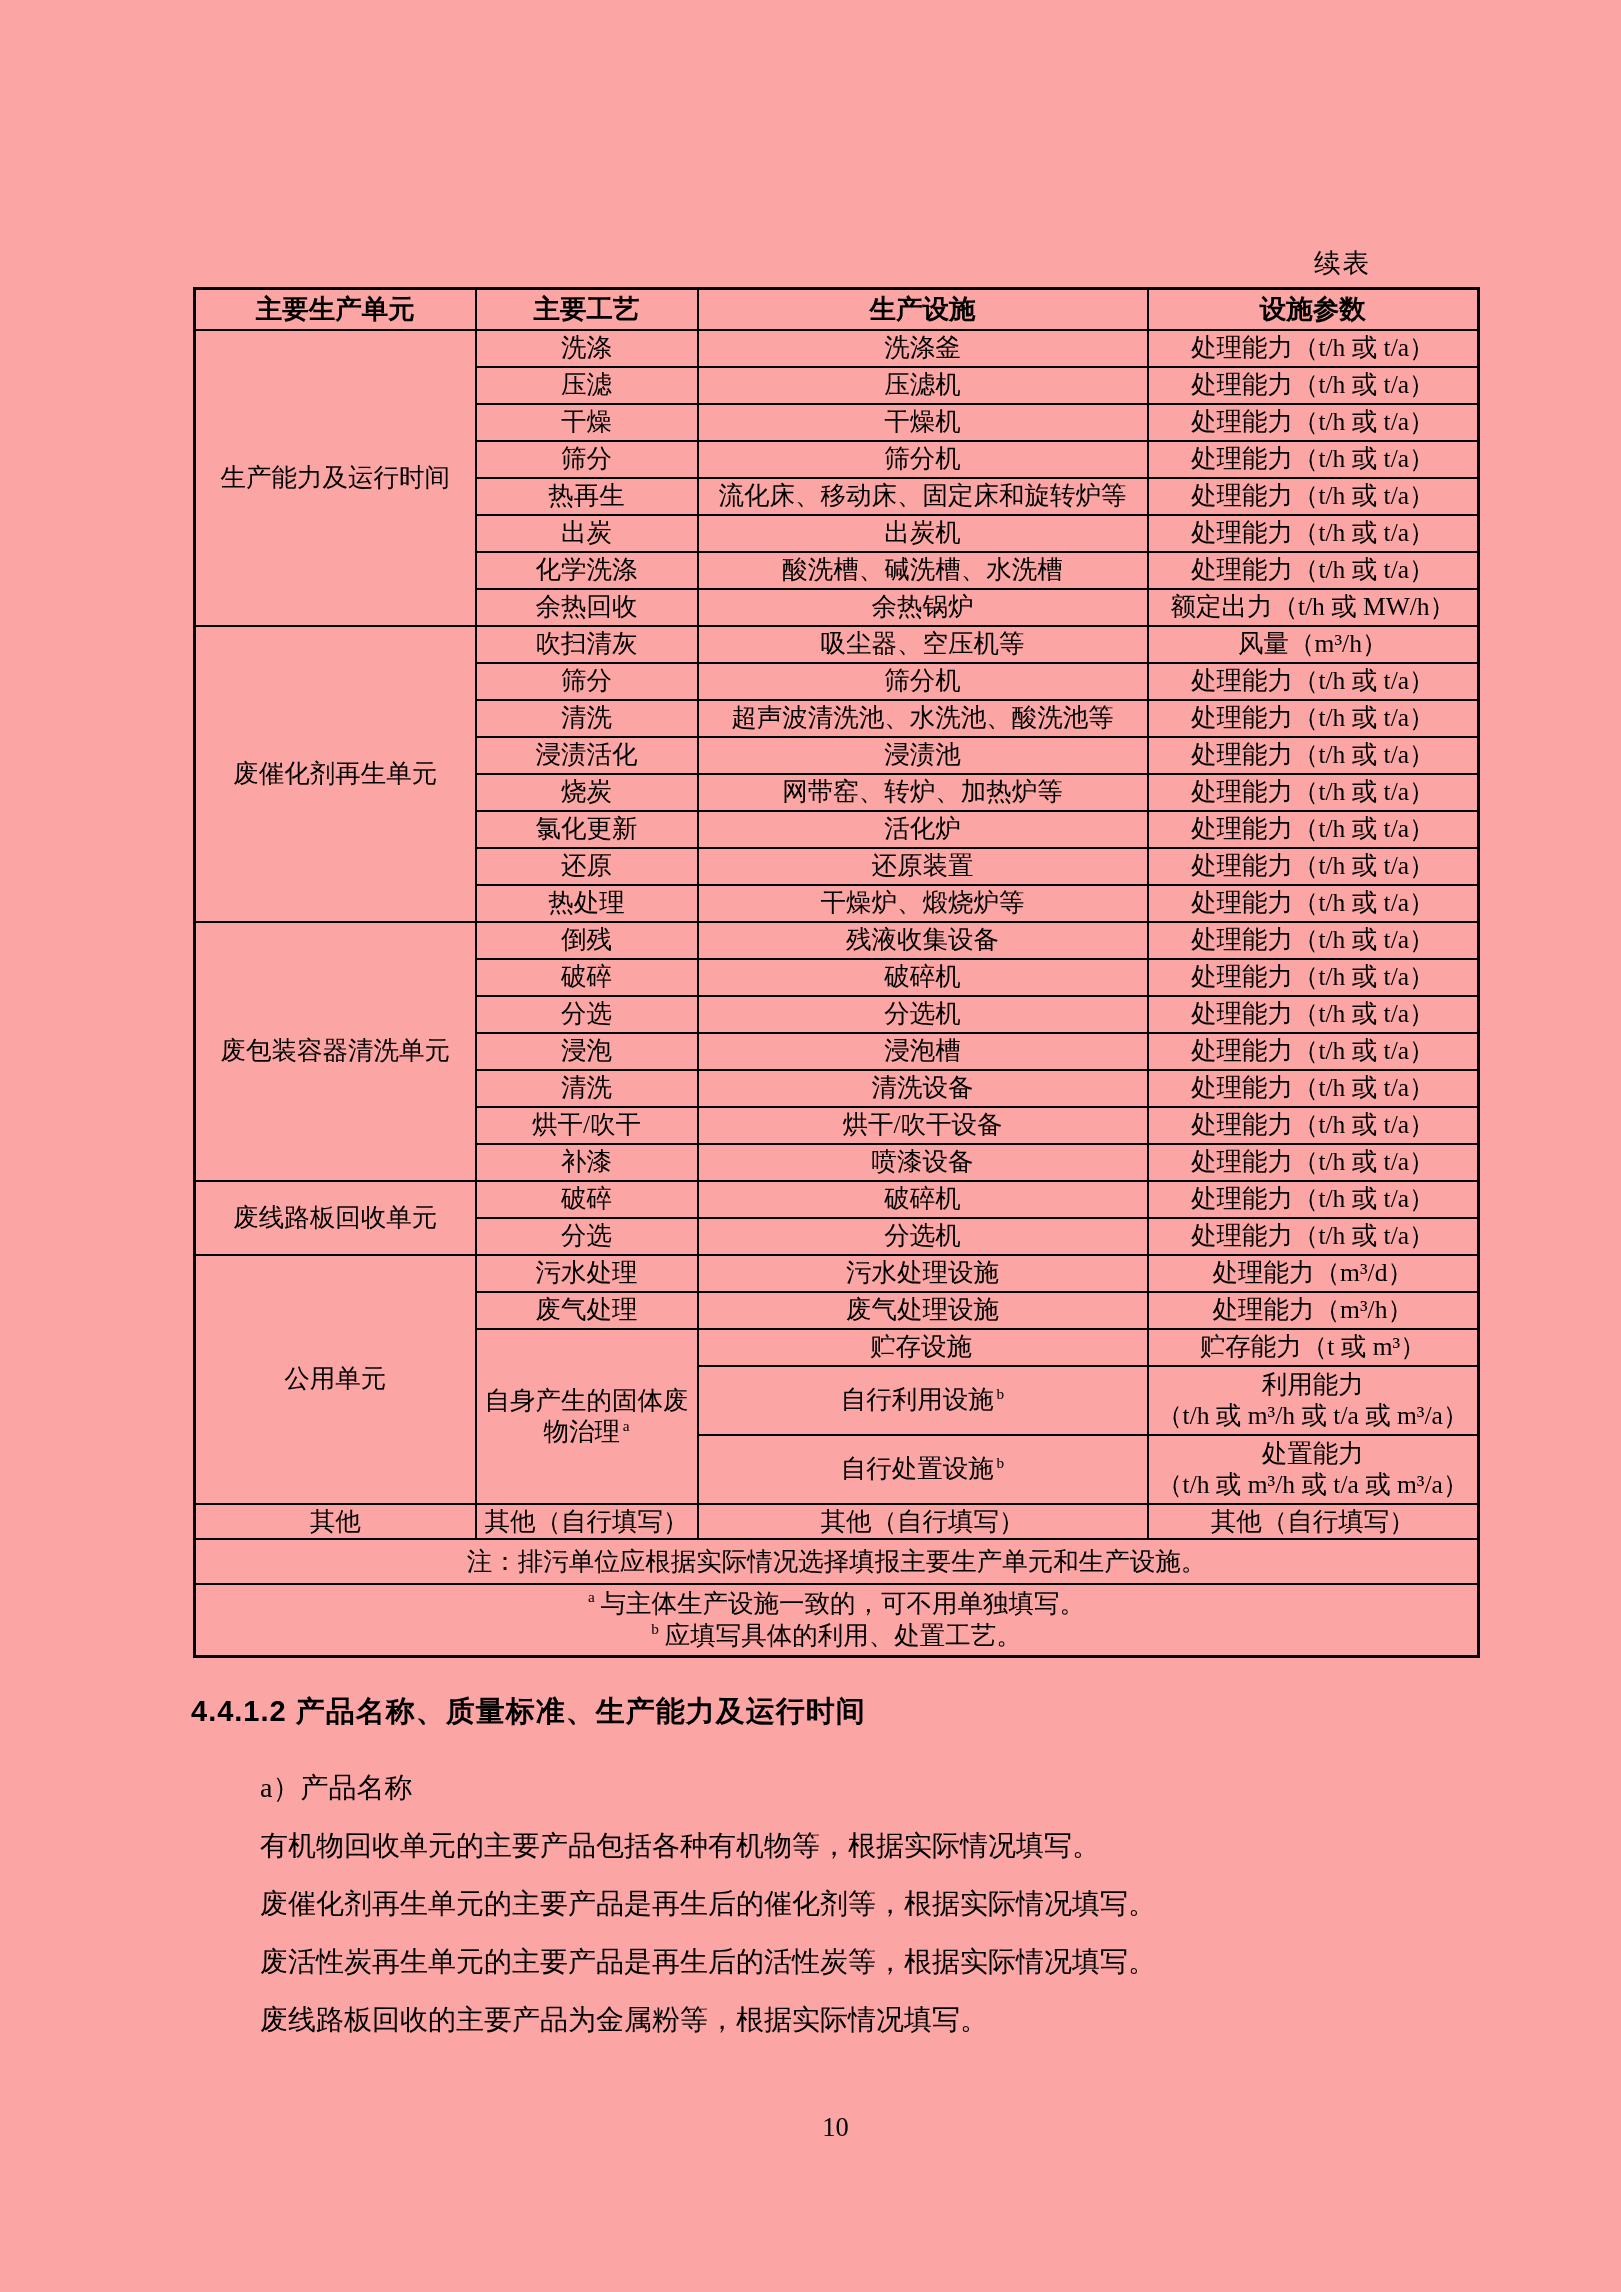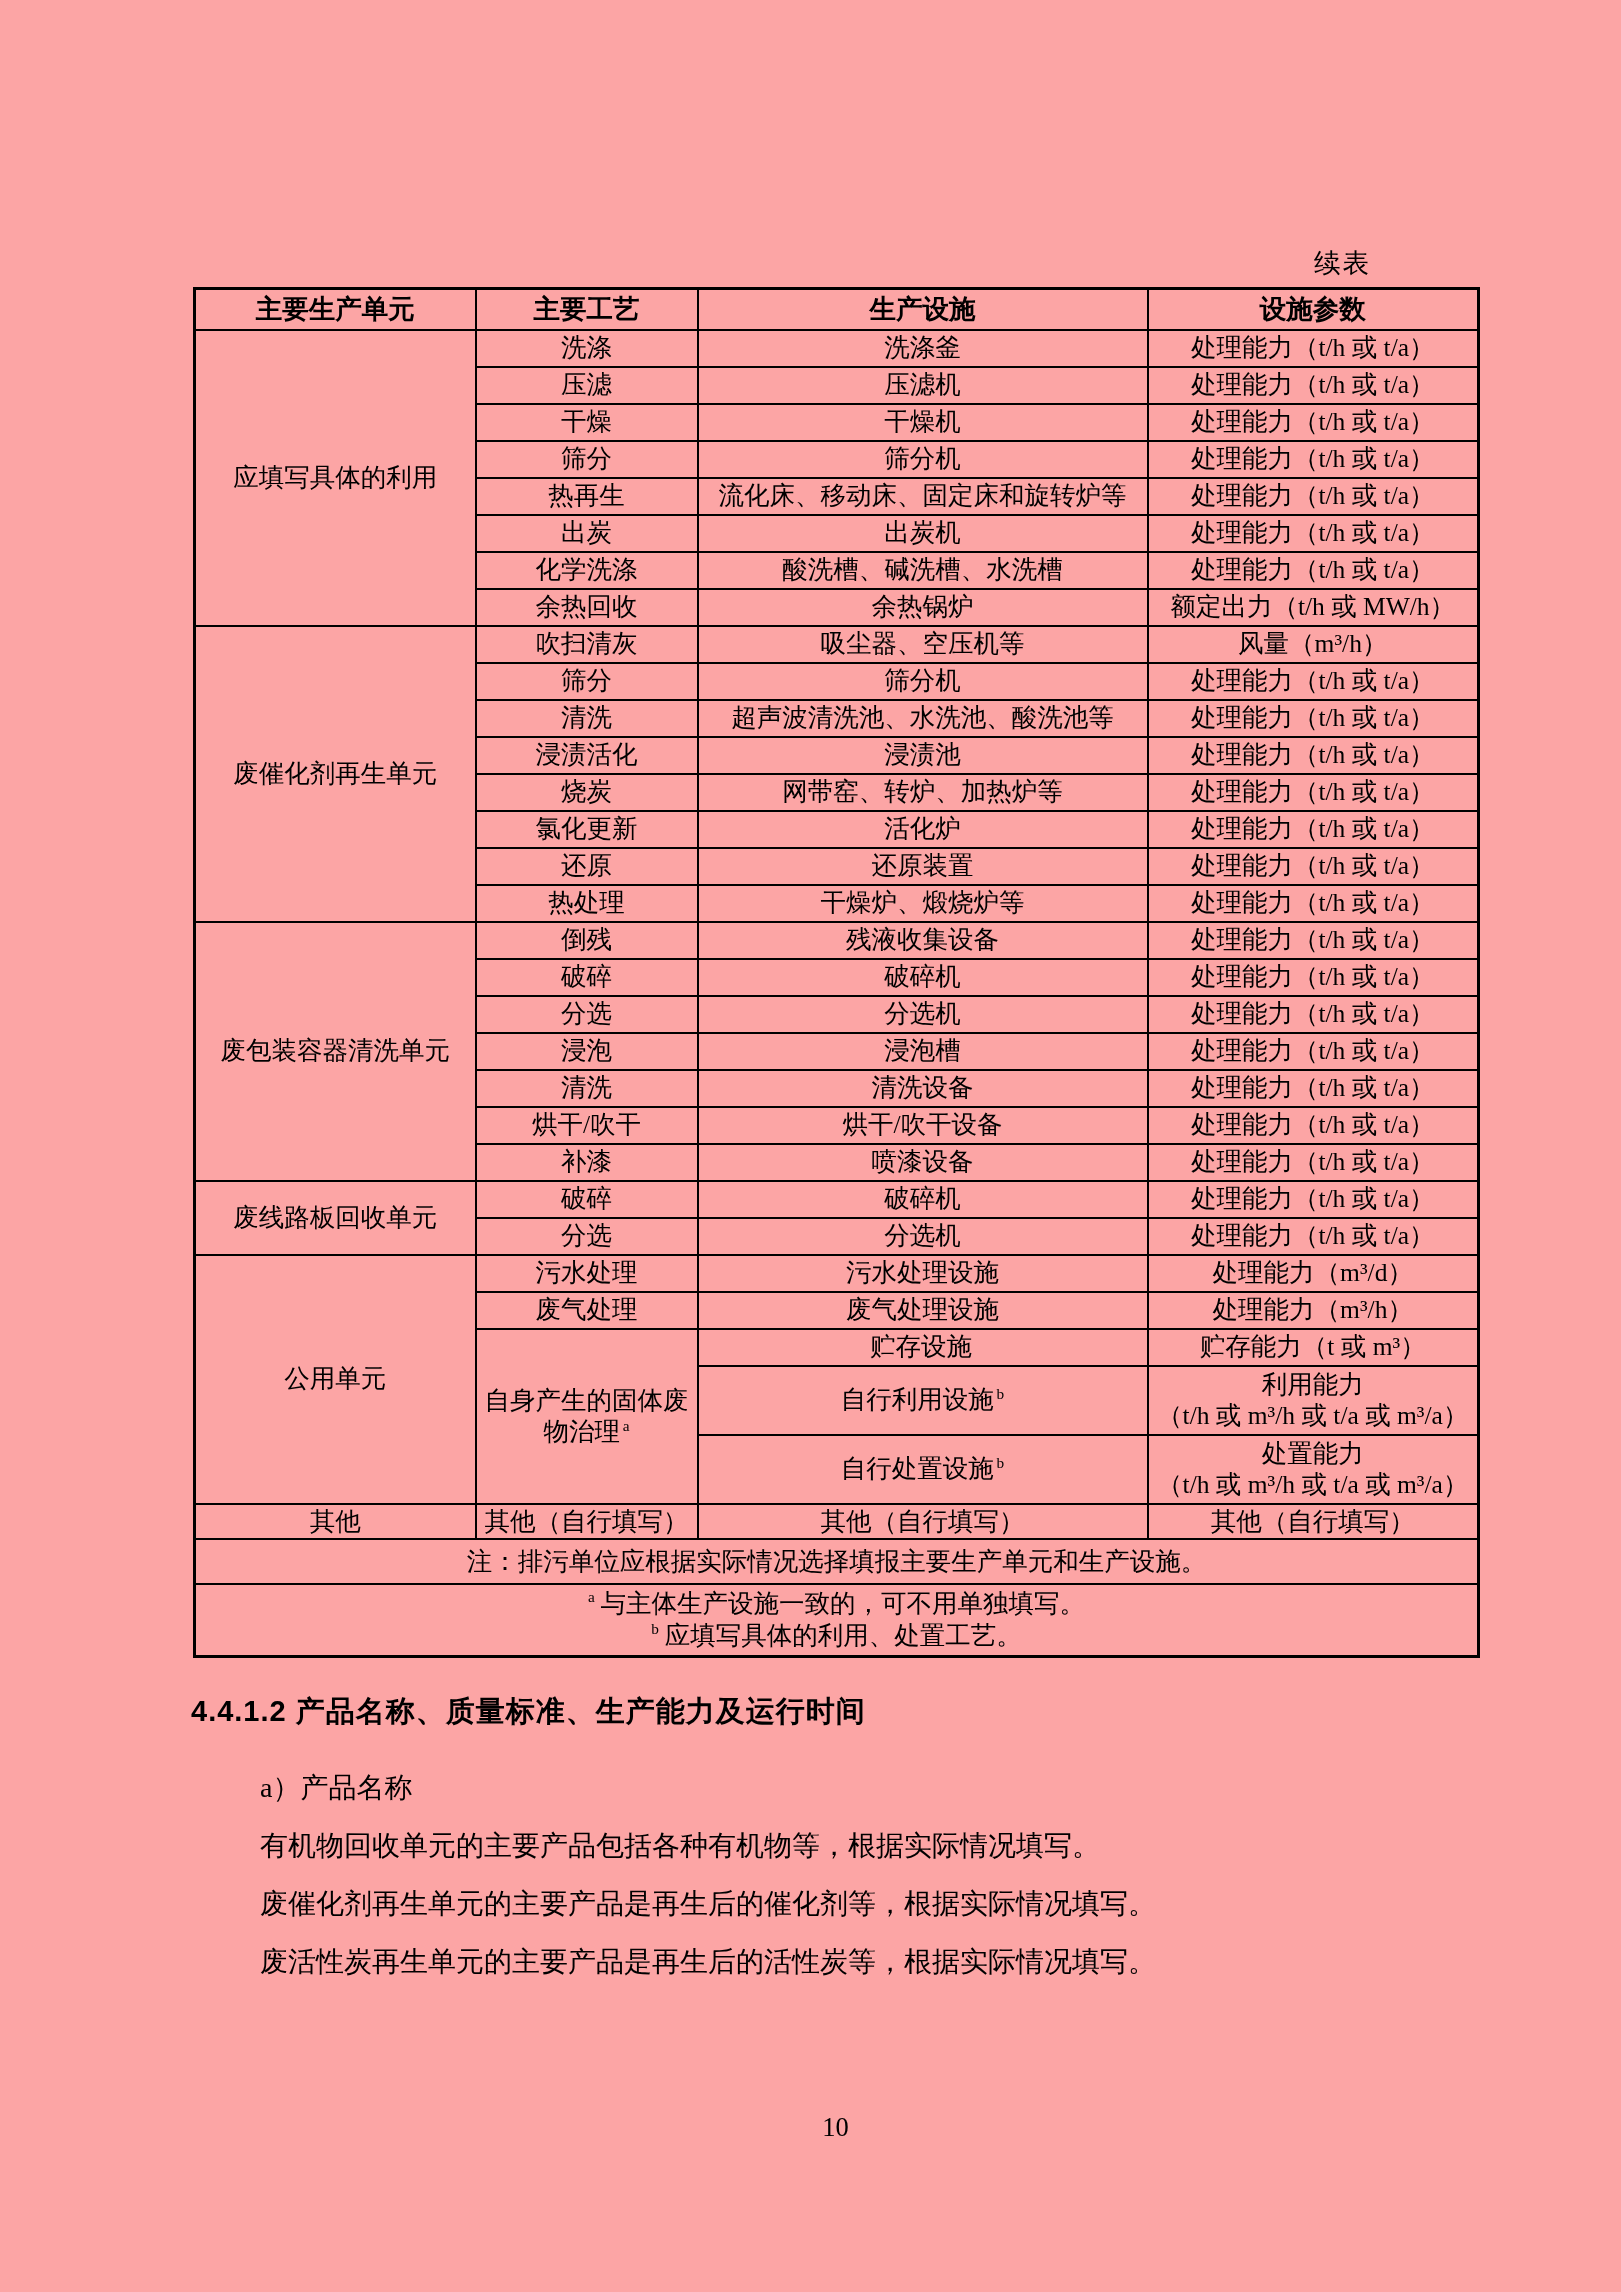--- a/index.html
+++ b/index.html
@@ -130,7 +130,7 @@
       </tr>
 
       <tr class="std">
-        <td rowspan="8">应填写具体的利用</td>
+        <td rowspan="8">生产能力及运行时间</td>
         <td>洗涤</td>
         <td>洗涤釜</td>
         <td>处理能力（t/h 或 t/a）</td>

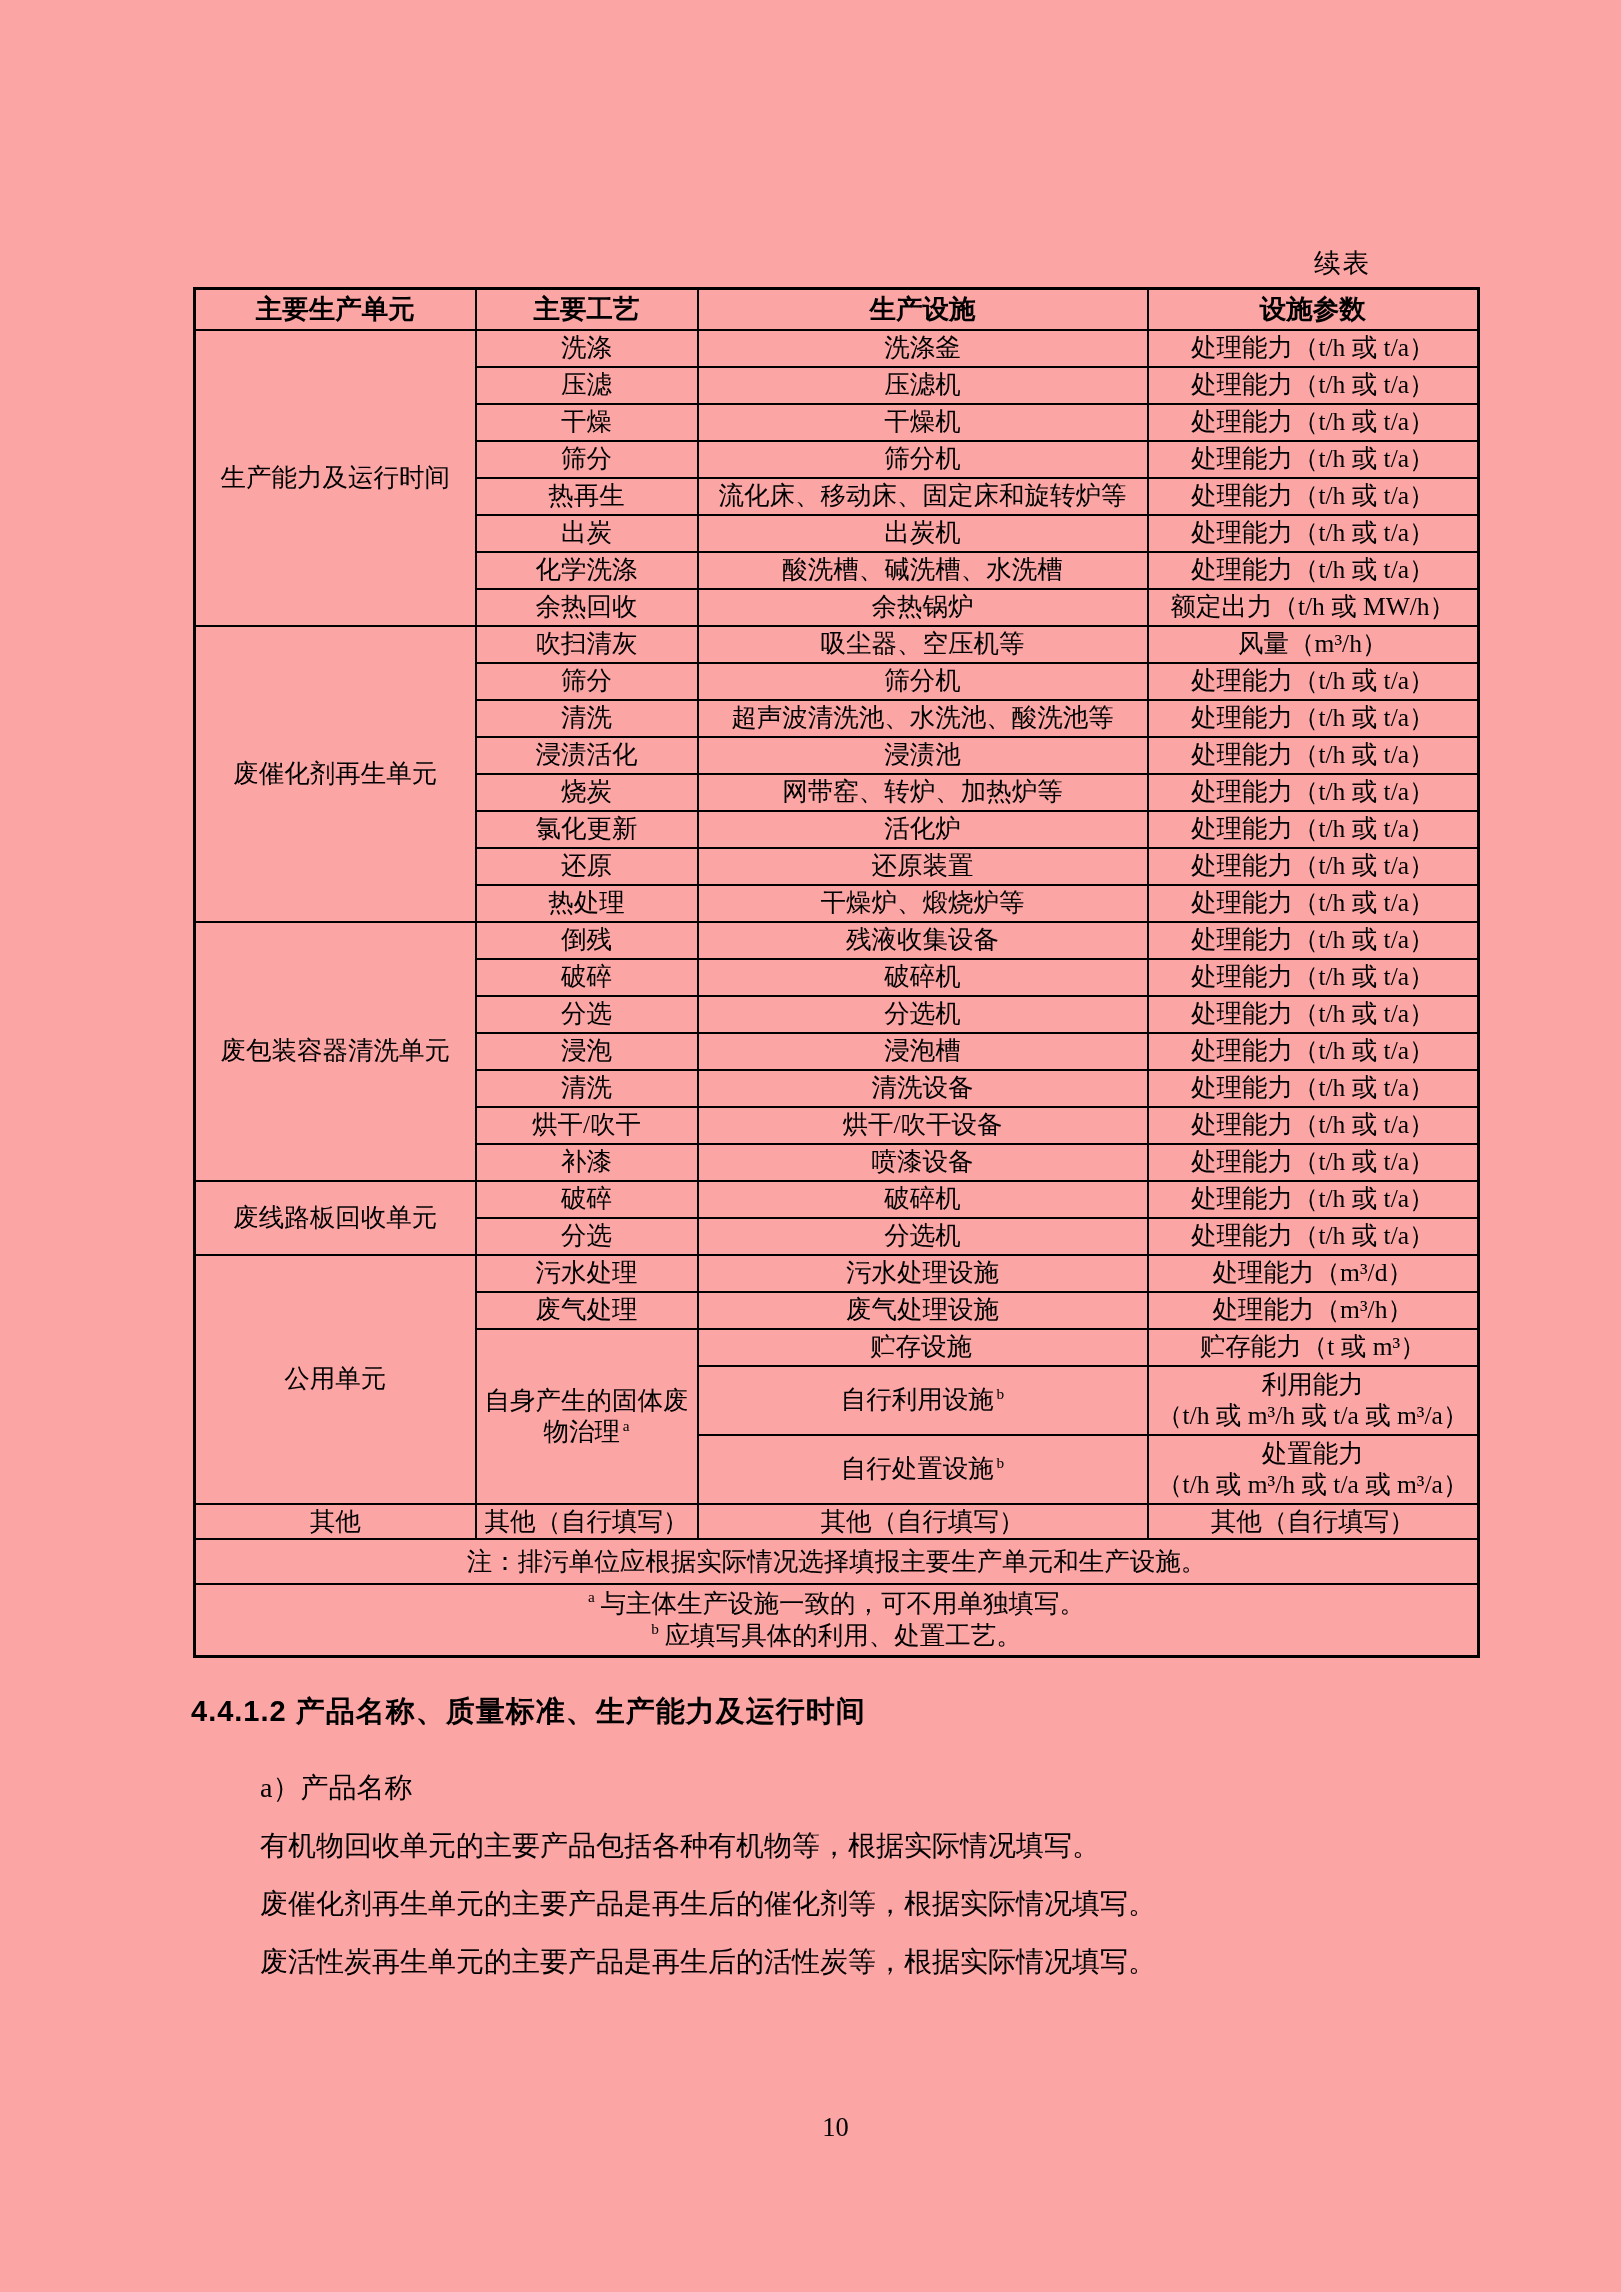--- a/index.html
+++ b/index.html
@@ -323,6 +323,7 @@
     <p>有机物回收单元的主要产品包括各种有机物等，根据实际情况填写。</p>
     <p>废催化剂再生单元的主要产品是再生后的催化剂等，根据实际情况填写。</p>
     <p>废活性炭再生单元的主要产品是再生后的活性炭等，根据实际情况填写。</p>
+    <p>废线路板回收的主要产品为金属粉等，根据实际情况填写。</p>
   </div>
 
   <div class="pagenum">10</div>

